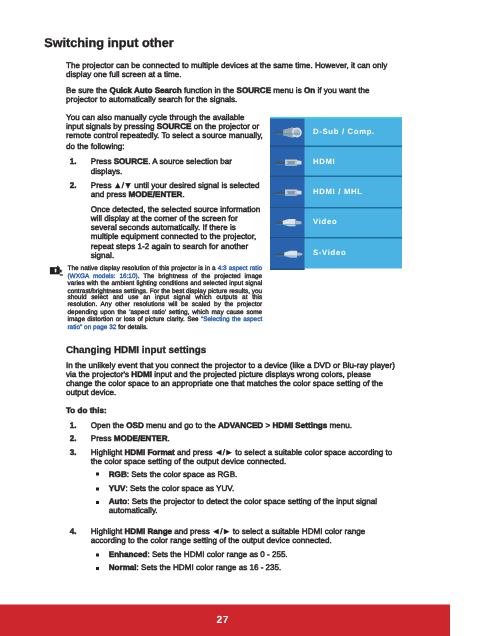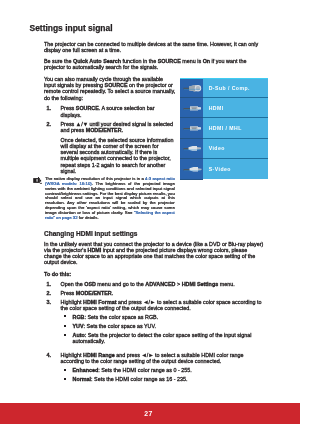--- a/index.html
+++ b/index.html
@@ -117,7 +117,7 @@
       </div>
   </div>
 
-  <div class="h1">Settings input signal</div>
+  <div class="h1">Switching input other</div>
 
   <div class="body" id="sec1a" style="position:absolute;left:44px;top:40.8px;width:222px;">
       <p style="margin-bottom:4.4px;">The projector can be connected to multiple devices at the same time. However, it can only display one full screen at a time.</p>

